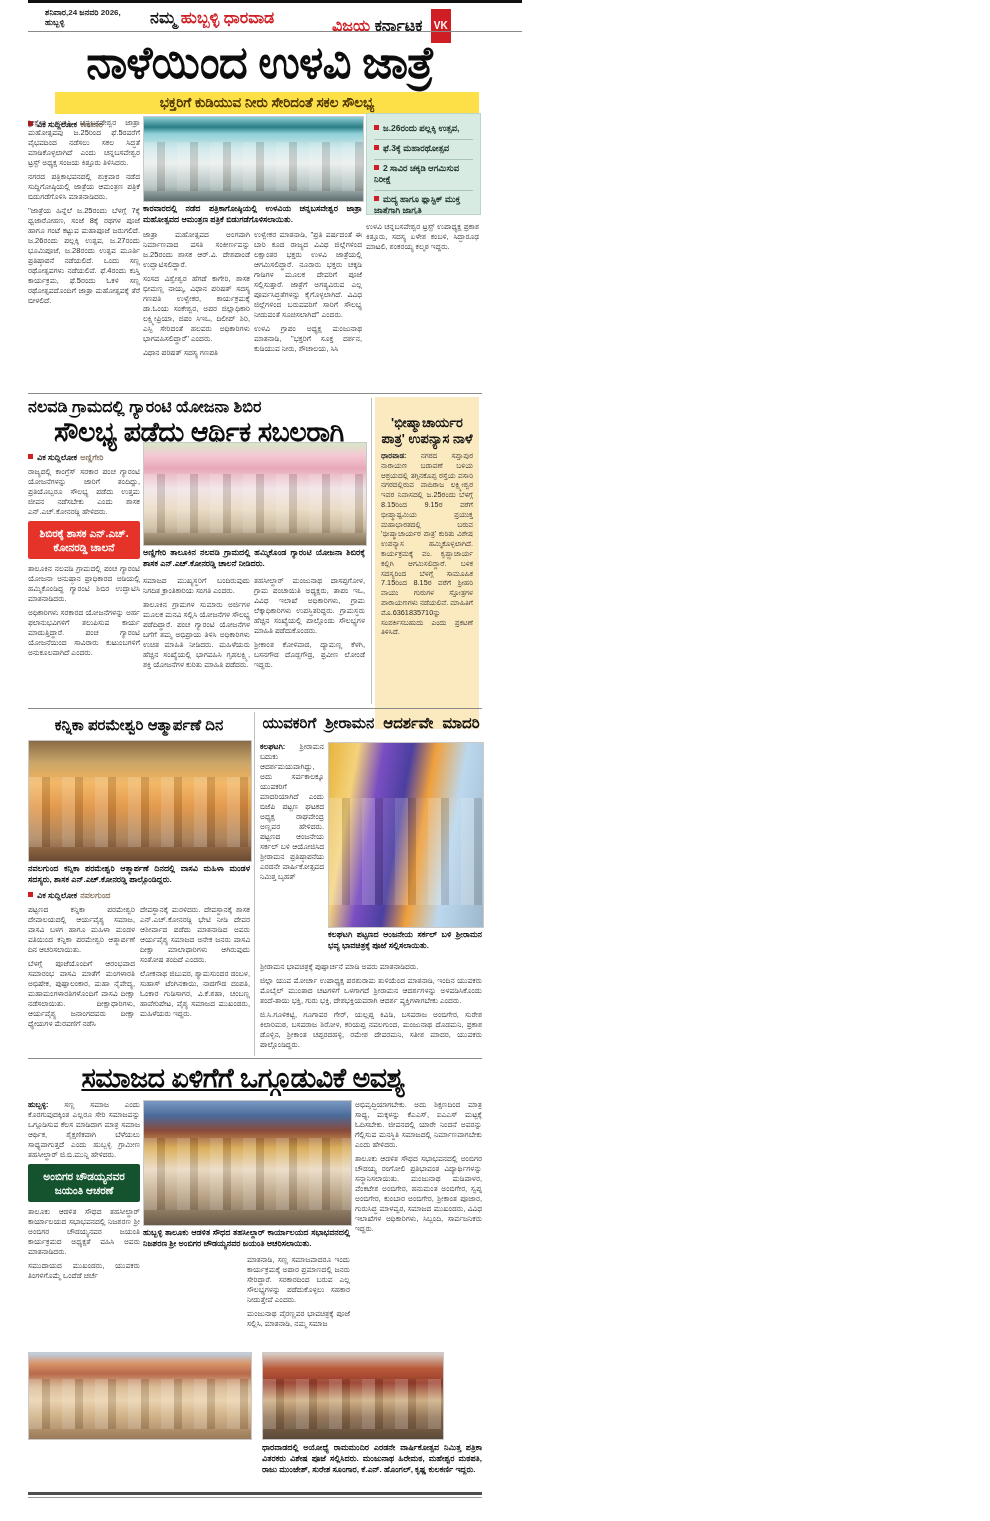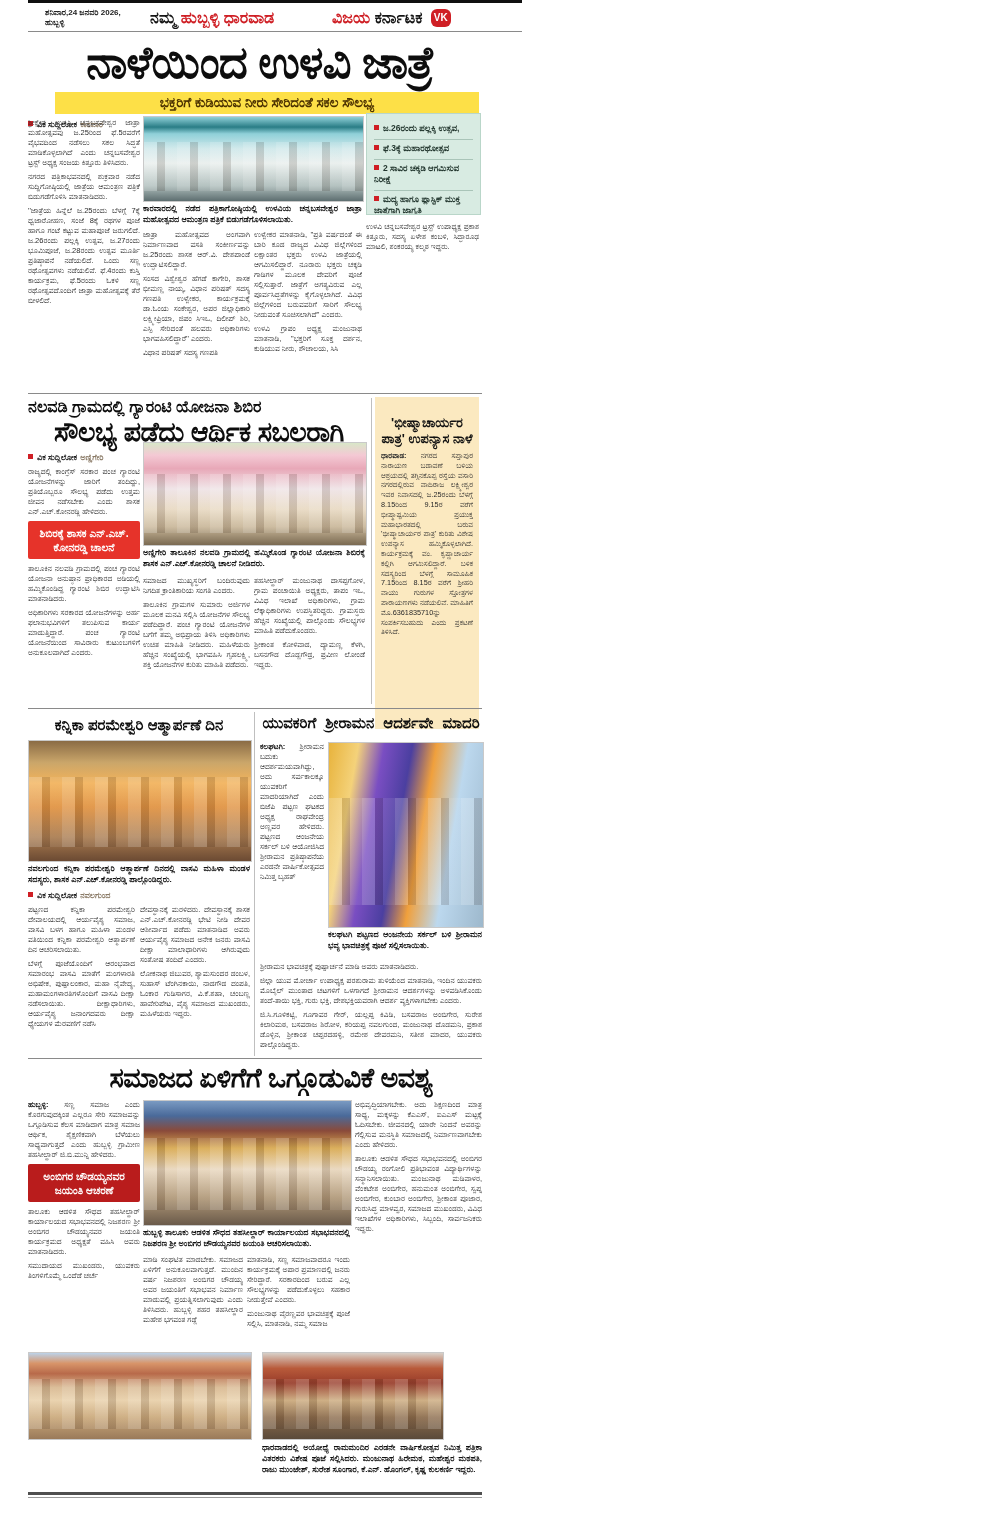--- a/index.html
+++ b/index.html
@@ -14,7 +14,7 @@
   .mast .red{color:#cf1f25;}
   .mast .blk{color:#151515;}
   .vk-logo{display:inline-block;background:#cf1f25;color:#fff;font-size:10px;font-weight:bold;
-    padding:4px 3px;line-height:10px;vertical-align:2px;margin-left:4px;border-radius:6px;}
+    padding:12px 3px;line-height:10px;vertical-align:2px;margin-left:4px;border-radius:0;}
   .headline-main{font-size:45px;line-height:50px;font-weight:bold;color:#0d0d0d;text-align:center;letter-spacing:-1px;}
   .banner{background:#fde047;color:#4a3000;font-weight:bold;font-size:13.5px;line-height:22px;text-align:center;overflow:hidden;white-space:nowrap;}
   .byline{font-size:8px;font-weight:bold;color:#222;white-space:nowrap;}

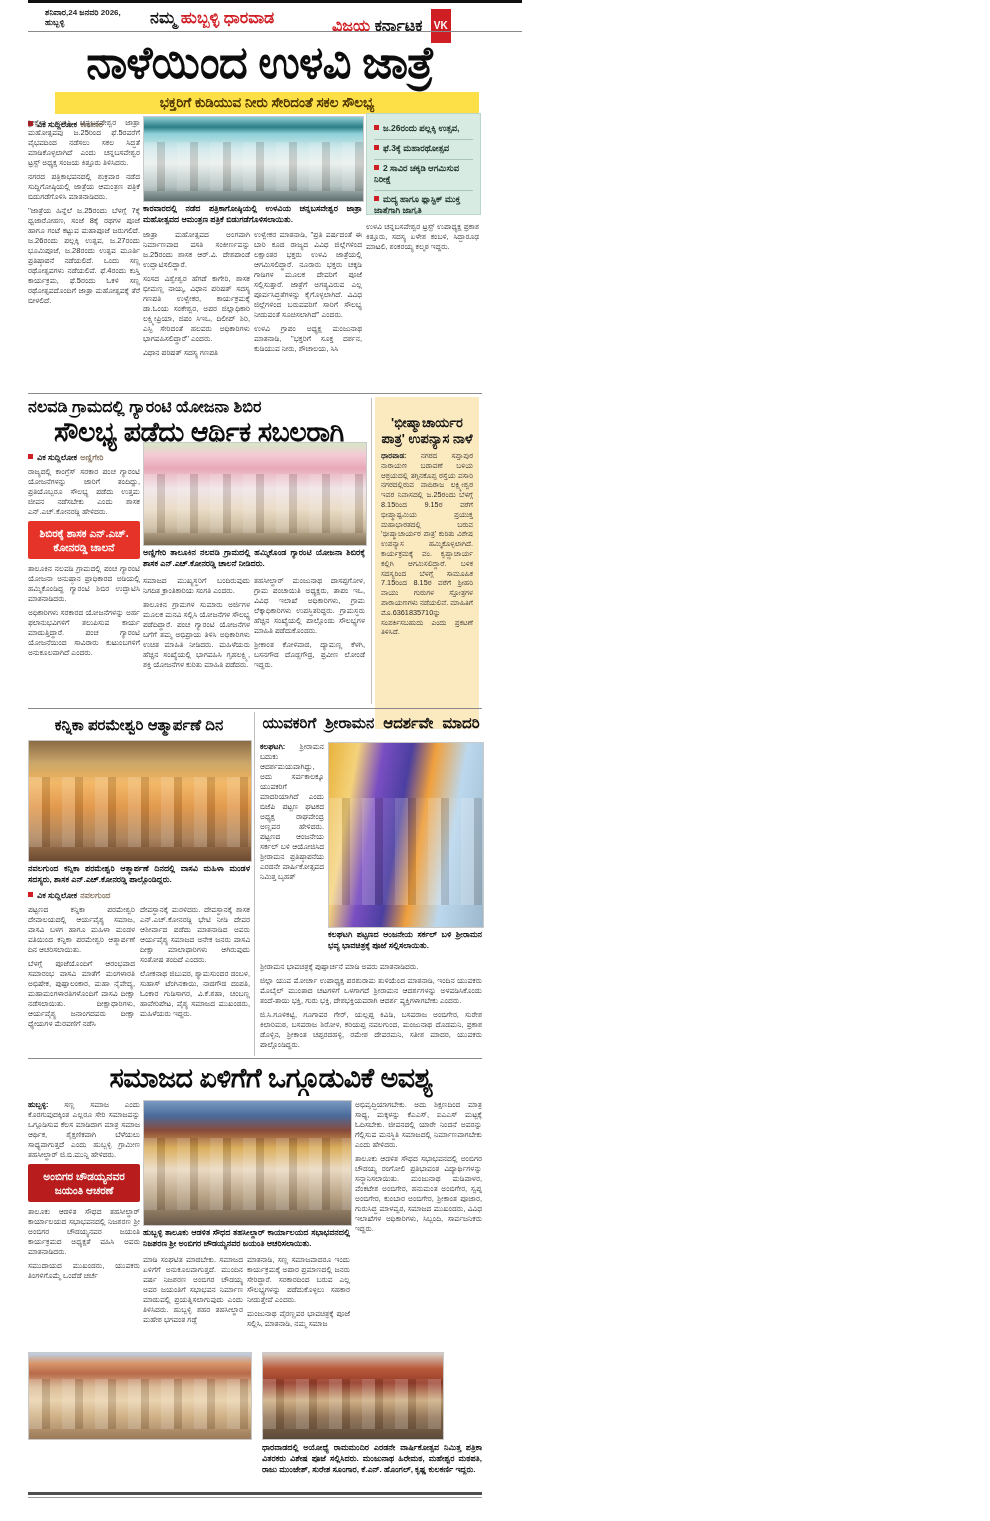--- a/index.html
+++ b/index.html
@@ -166,7 +166,7 @@
 
   <div class="rule" style="left:28px;top:1058px;width:454px;"></div>
 
-  <div class="abs headline-2" style="left:44px;top:1063px;width:454px;">ಸಮಾಜದ ಏಳಿಗೆಗೆ ಒಗ್ಗೂಡುವಿಕೆ ಅವಶ್ಯ</div>
+  <div class="abs headline-2" style="left:16px;top:1063px;width:454px;text-decoration:underline;">ಸಮಾಜದ ಏಳಿಗೆಗೆ ಒಗ್ಗೂಡುವಿಕೆ ಅವಶ್ಯ</div>
   <div class="abs col" style="left:28px;top:1100px;width:112px;height:246px;">
     <p><span class="dateline-lead">ಹುಬ್ಬಳ್ಳಿ:</span> <span>ಸಣ್ಣ ಸಮಾಜ ಎಂದು ಕೊರಗುವುದಕ್ಕಿಂತ ಎಲ್ಲರೂ ಸೇರಿ ಸಮಾಜವನ್ನು ಒಗ್ಗೂಡಿಸುವ ಕೆಲಸ ಮಾಡಿದಾಗ ಮಾತ್ರ ಸಮಾಜ ಆರ್ಥಿಕ, ಶೈಕ್ಷಣಿಕವಾಗಿ ಬೆಳೆಯಲು ಸಾಧ್ಯವಾಗುತ್ತದೆ ಎಂದು ಹುಬ್ಬಳ್ಳಿ ಗ್ರಾಮೀಣ ತಹಸೀಲ್ದಾರ್ ಜಿ.ಬಿ.ಮುನ್ನಿ ಹೇಳಿದರು.</span></p>
     <div class="blue-box" style="margin:2px 0 5px 0;">ಅಂಬಿಗರ ಚೌಡಯ್ಯನವರ ಜಯಂತಿ ಆಚರಣೆ</div>

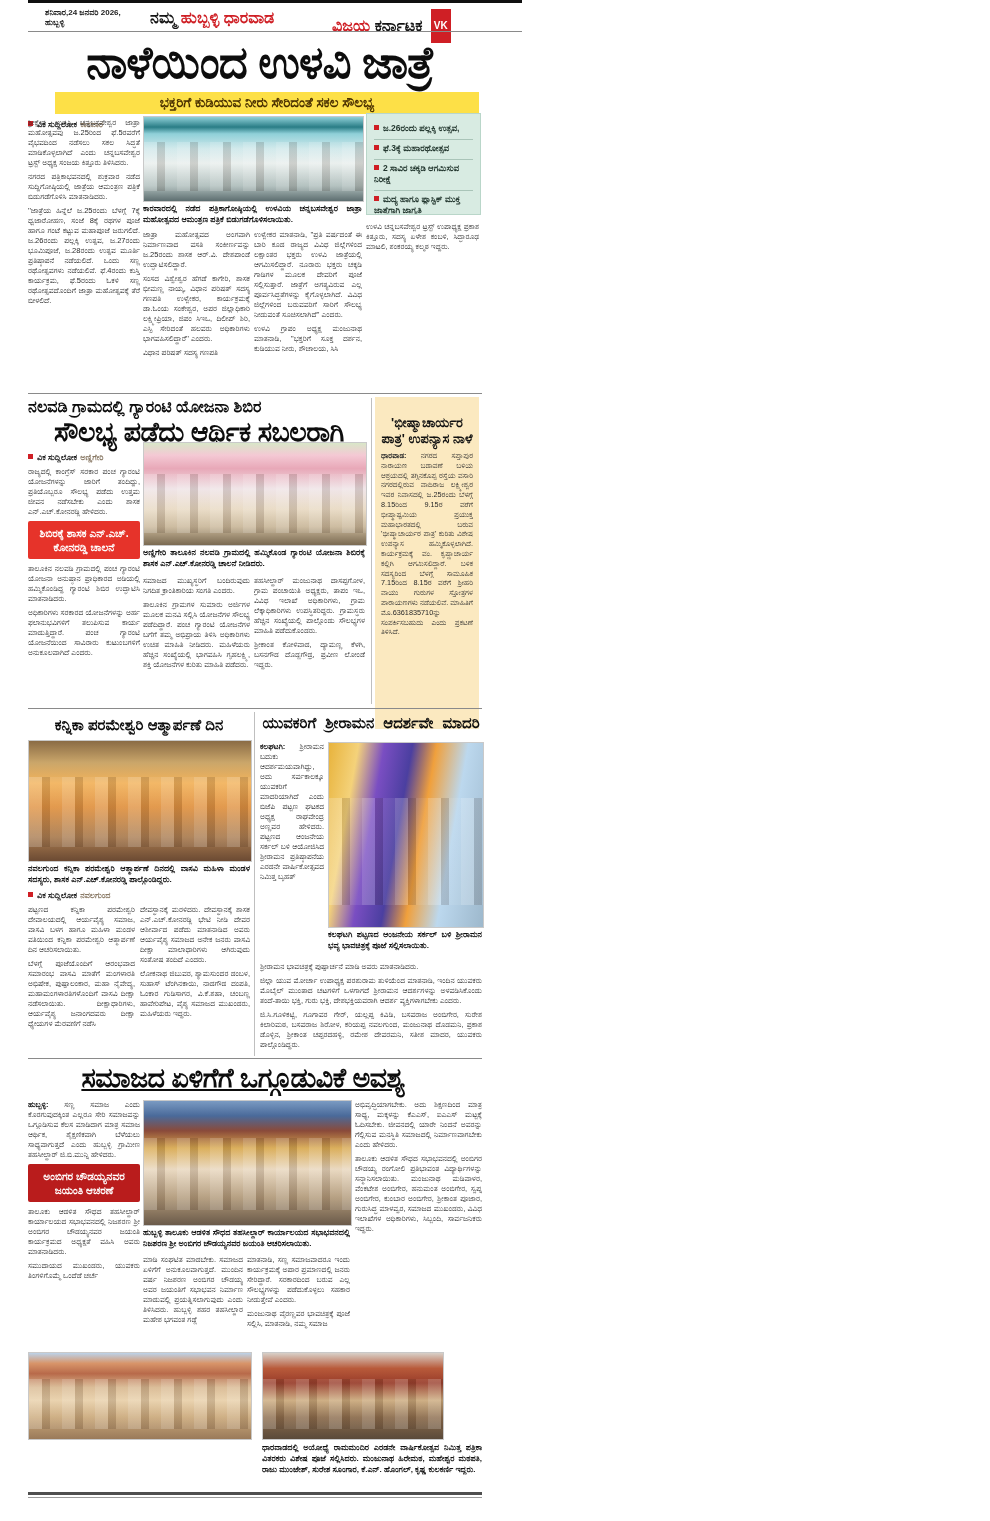--- a/index.html
+++ b/index.html
@@ -35,7 +35,7 @@
   .headline-3{font-size:15px;line-height:18px;font-weight:bold;text-align:center;color:#0d0d0d;}
   .red-box{background:#e6332a;color:#fff;font-weight:bold;font-size:10.5px;line-height:14px;text-align:center;
     padding:5px 3px;border-radius:2px;}
-  .blue-box{background:#b91c1c;color:#fff;font-weight:bold;font-size:10.5px;line-height:14px;text-align:center;
+  .blue-box{background:#14532d;color:#fff;font-weight:bold;font-size:10.5px;line-height:14px;text-align:center;
     padding:5px 3px;border-radius:2px;}
   .sidebar-box{background:#fbe9c0;padding:18px 6px;overflow:hidden;}
   .sidebar-title{font-size:13px;line-height:16px;font-weight:bold;text-align:center;color:#111;margin-bottom:4px;}

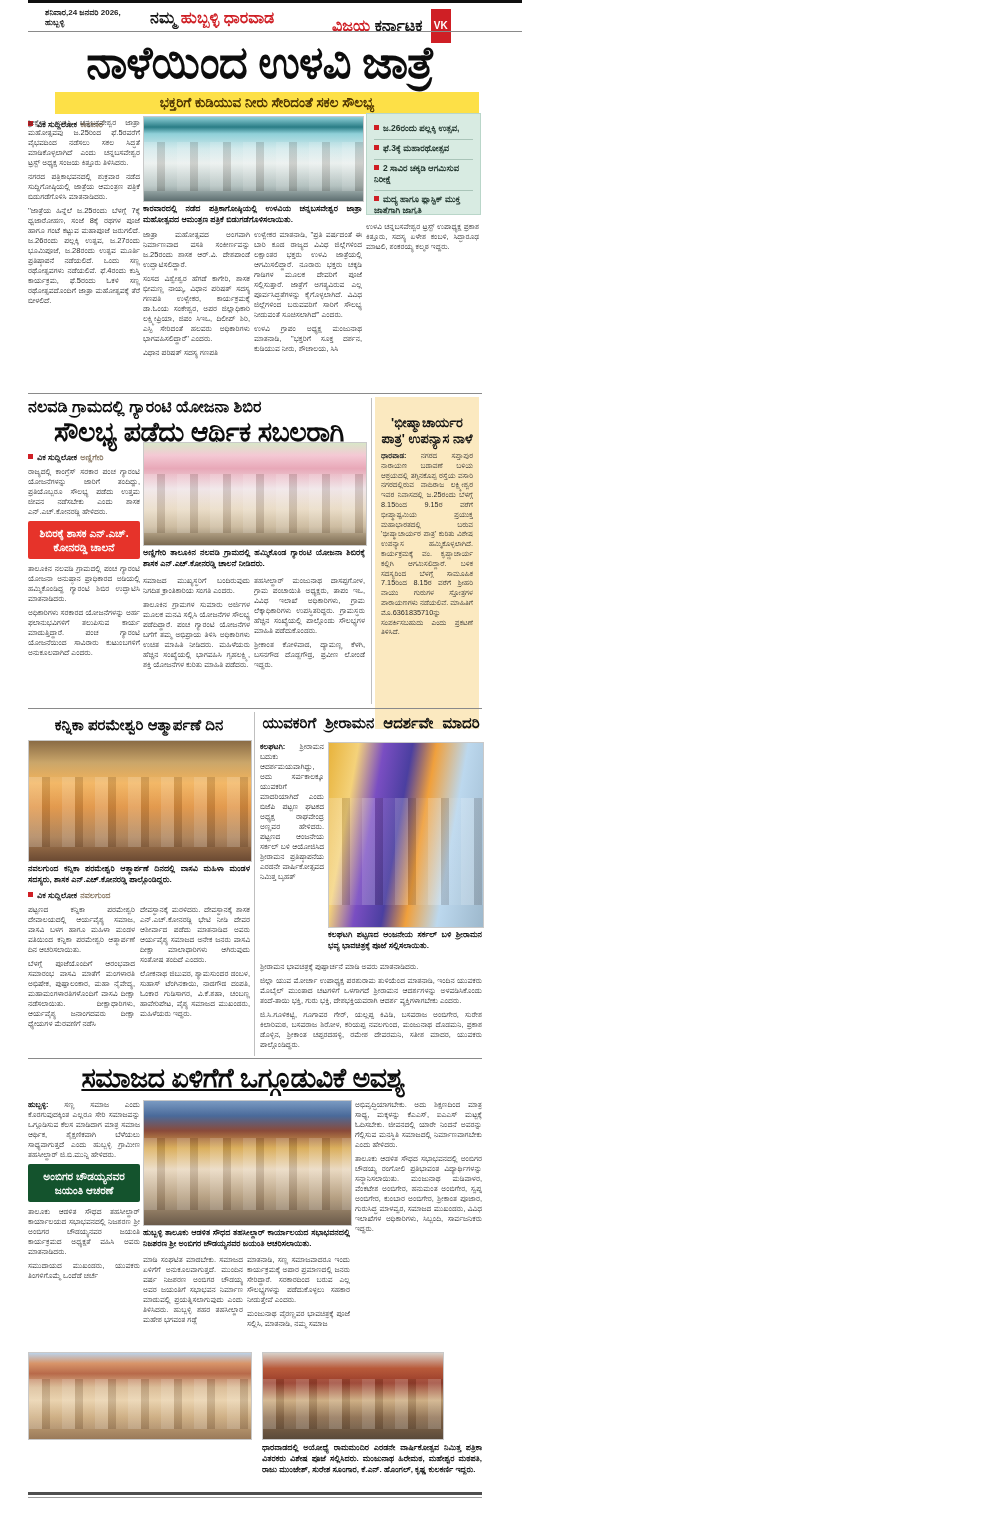--- a/index.html
+++ b/index.html
@@ -175,9 +175,6 @@
   </div>
   <div class="photo" style="left:143px;top:1100px;width:207px;height:124px;background:linear-gradient(0deg,#6a5a4a 0%,#b09878 22%,#e8d6bc 45%,#d8a84e 62%,#8a4a3a 76%,#4a6a9a 88%,#7a9ac2 100%);"></div>
   <div class="abs caption" style="left:143px;top:1227px;width:207px;height:24px;">ಹುಬ್ಬಳ್ಳಿ ತಾಲೂಕು ಆಡಳಿತ ಸೌಧದ ತಹಸೀಲ್ದಾರ್ ಕಾರ್ಯಾಲಯದ ಸಭಾಭವನದಲ್ಲಿ ನಿಜಶರಣ ಶ್ರೀ ಅಂಬಿಗರ ಚೌಡಯ್ಯನವರ ಜಯಂತಿ ಆಚರಿಸಲಾಯಿತು.</div>
-  <div class="abs col" style="left:143px;top:1255px;width:100px;height:91px;">
-    <p>ಮಾಡಿ ಸಂಘಟಿತ ಮಾಡಬೇಕು. ಸಮಾಜದ ಏಳಿಗೆಗೆ ಅನುಕೂಲವಾಗುತ್ತದೆ. ಮುಂದಿನ ವರ್ಷ ನಿಜಶರಣ ಅಂಬಿಗರ ಚೌಡಯ್ಯ ಅವರ ಜಯಂತಿಗೆ ಸಭಾಭವನ ನಿರ್ಮಾಣ ಮಾಡುವಲ್ಲಿ ಪ್ರಯತ್ನಿಸಲಾಗುವುದು ಎಂದು ತಿಳಿಸಿದರು. ಹುಬ್ಬಳ್ಳಿ ಶಹರ ತಹಸೀಲ್ದಾರ ಮಹೇಶ ಭಗವಂತ ಗಡ್ಡೆ</p>
-  </div>
   <div class="abs col" style="left:247px;top:1255px;width:103px;height:91px;">
     <p>ಮಾತನಾಡಿ, ಸಣ್ಣ ಸಮಾಜವಾದರೂ ಇಂದು ಕಾರ್ಯಕ್ರಮಕ್ಕೆ ಅಪಾರ ಪ್ರಮಾಣದಲ್ಲಿ ಜನರು ಸೇರಿದ್ದಾರೆ. ಸರಕಾರದಿಂದ ಬರುವ ಎಲ್ಲ ಸೌಲಭ್ಯಗಳನ್ನು ಪಡೆದುಕೊಳ್ಳಲು ಸಹಕಾರ ನೀಡುತ್ತೇವೆ ಎಂದರು.</p>
     <p>ಮಂಜುನಾಥ ವೈರಣ್ಣವರ ಭಾವಚಿತ್ರಕ್ಕೆ ಪೂಜೆ ಸಲ್ಲಿಸಿ, ಮಾತನಾಡಿ, ನಮ್ಮ ಸಮಾಜ</p>

